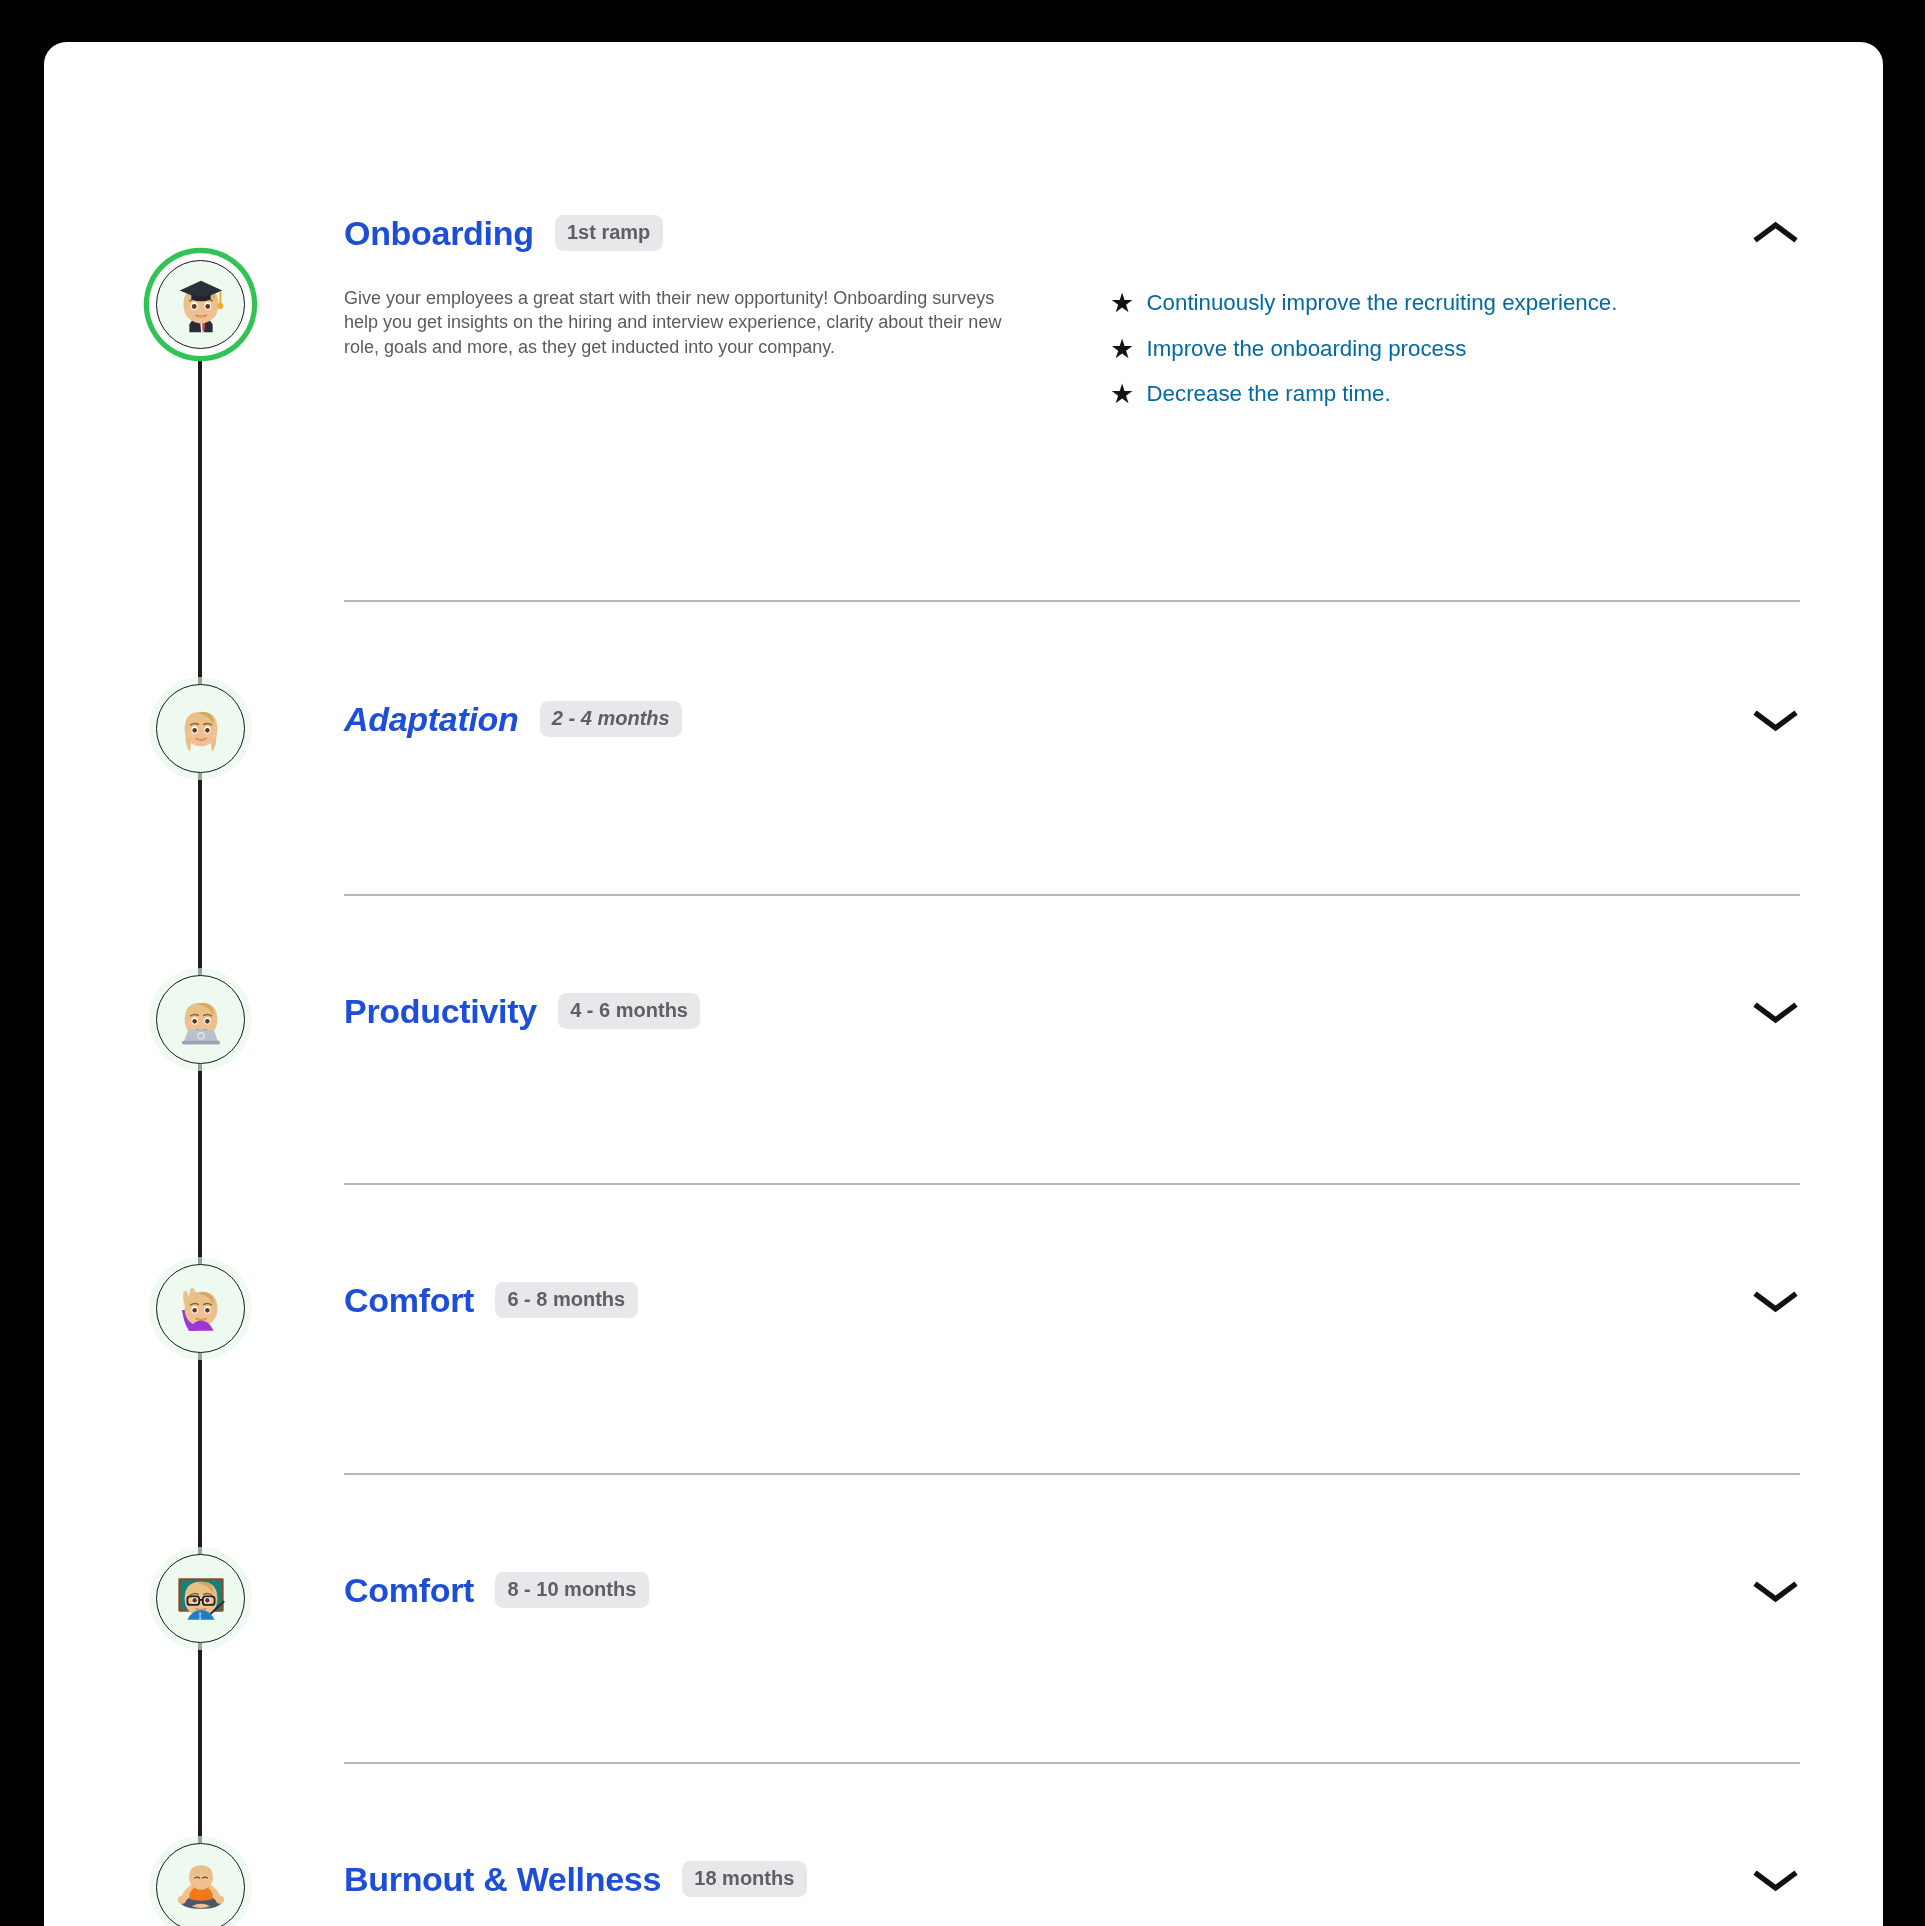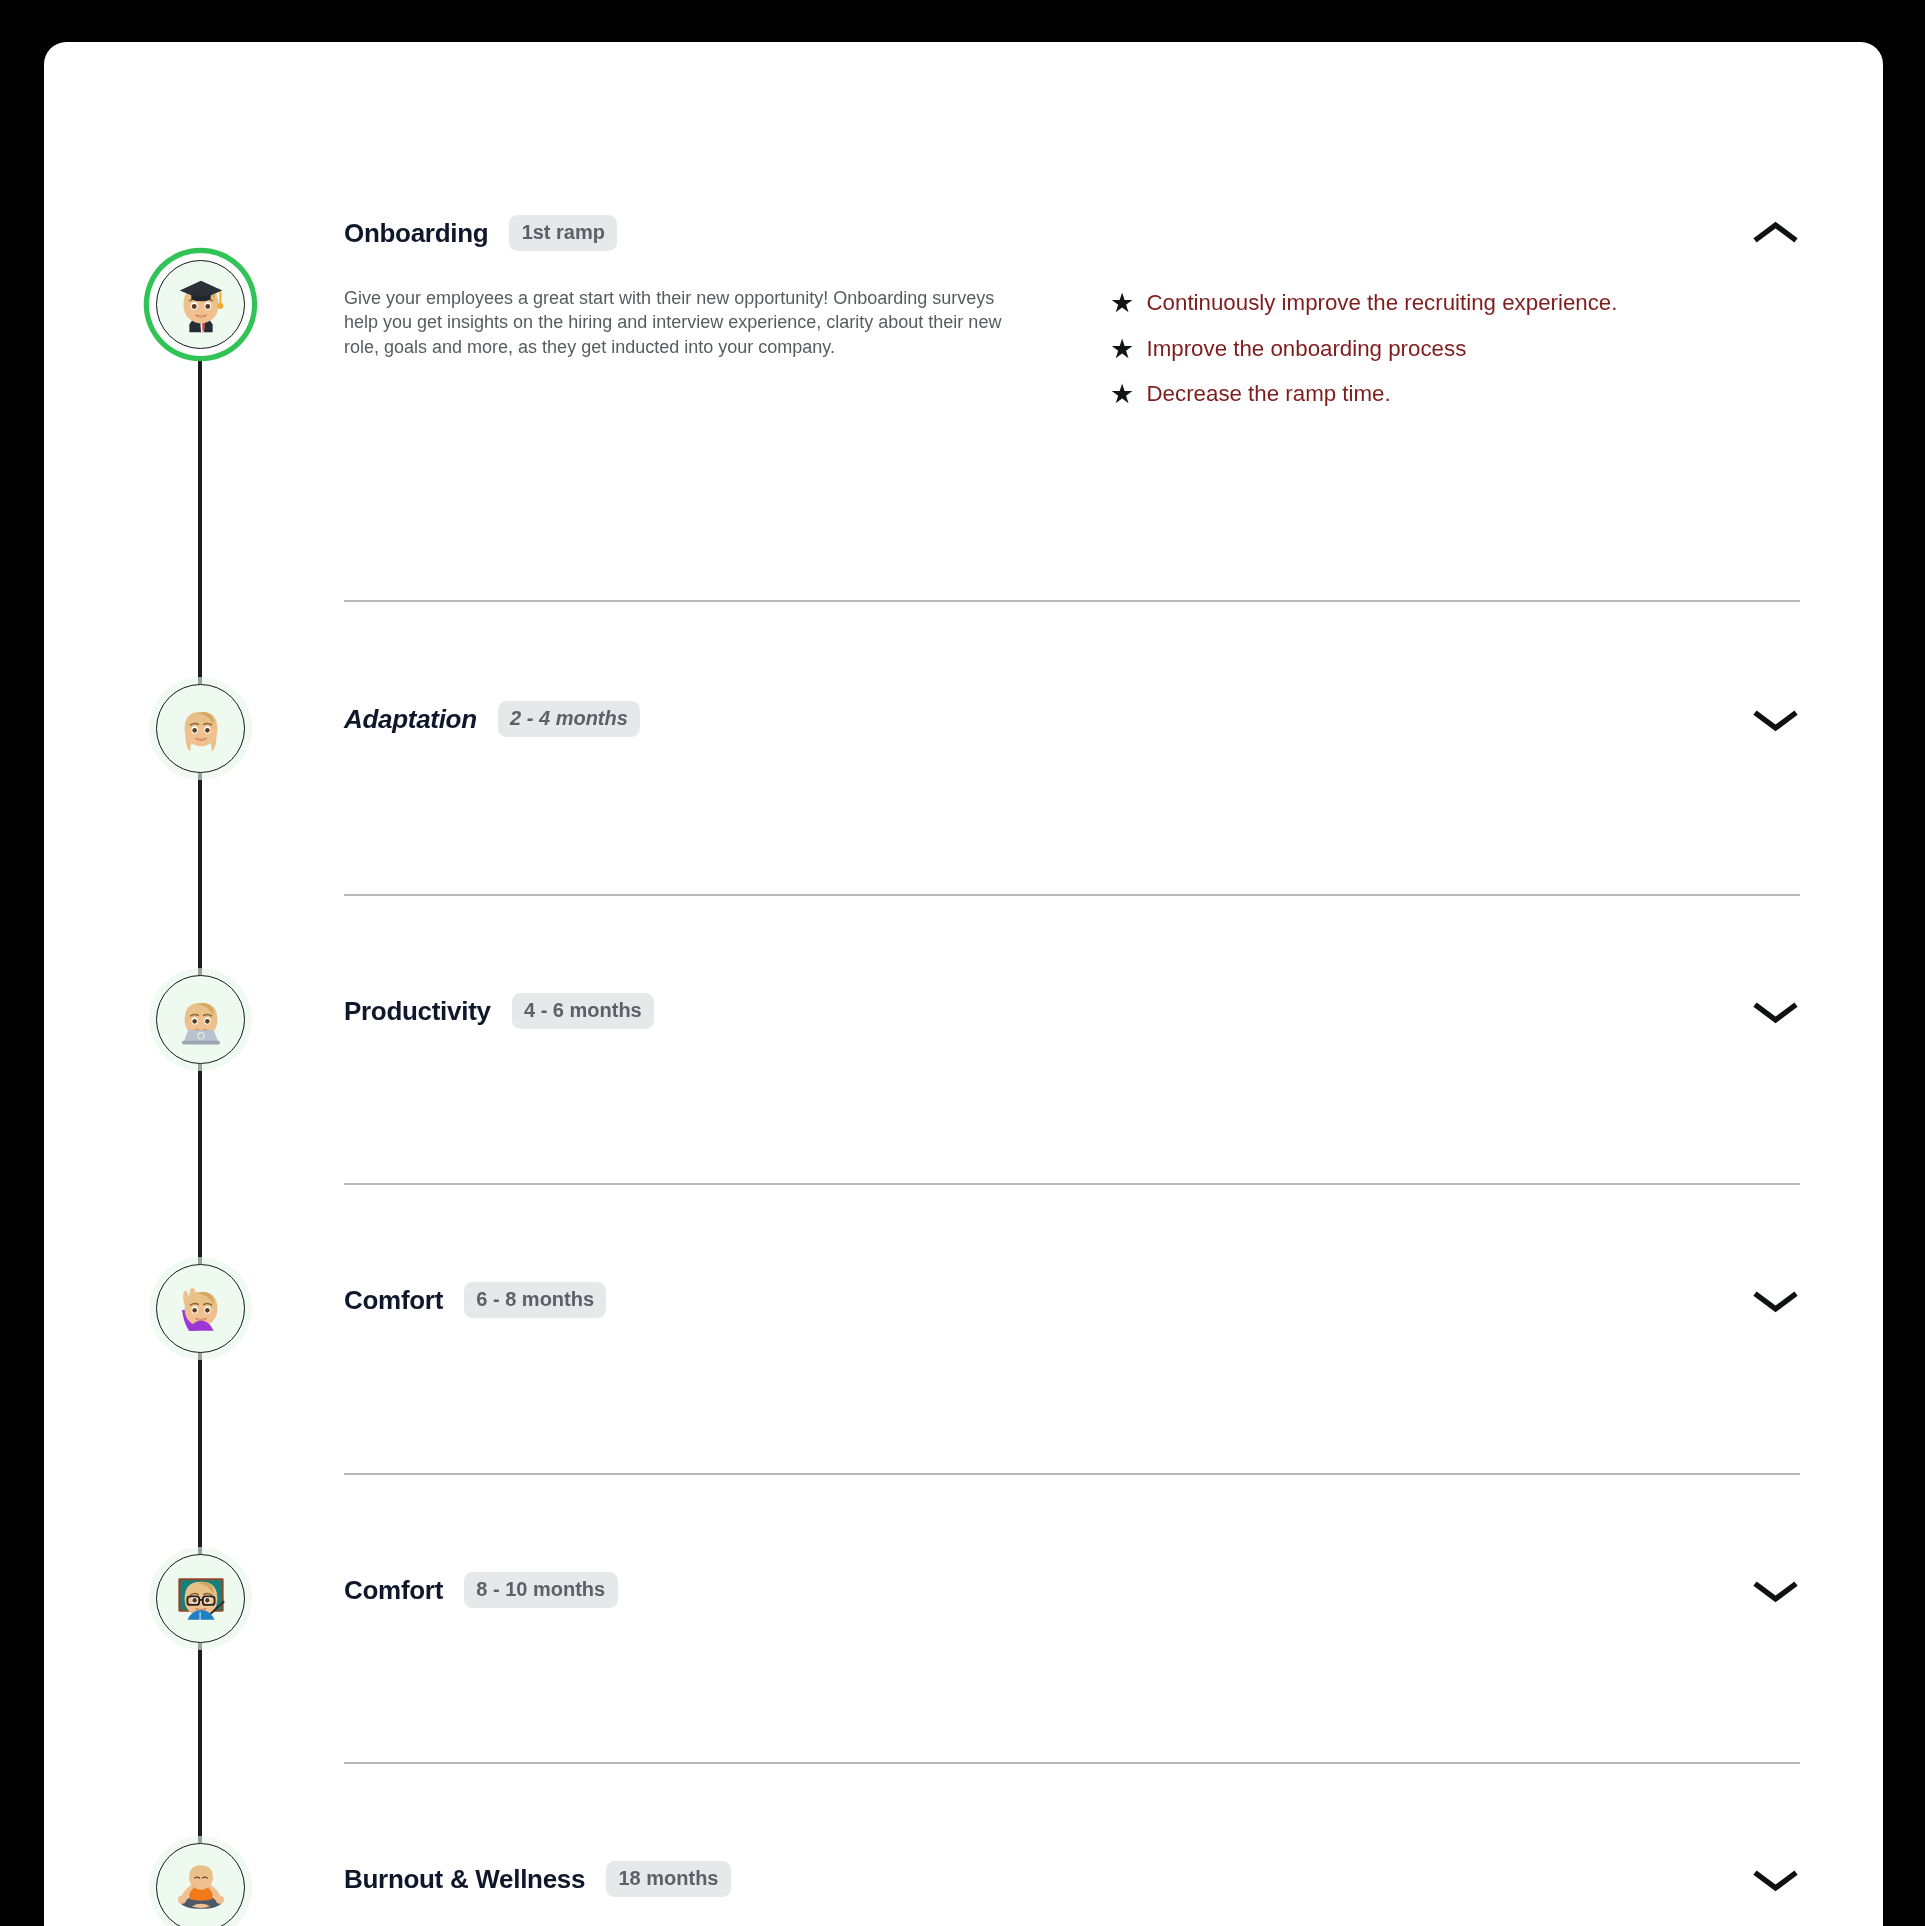--- a/index.html
+++ b/index.html
@@ -66,9 +66,9 @@
     height: 46px;
   }
   .row-title {
-    font-size: 26px;
+    font-size: 34px;
     font-weight: 700;
-    color: #0f172a;
+    color: #1d4ed8;
     letter-spacing: -0.3px;
     white-space: nowrap;
     text-align: right;

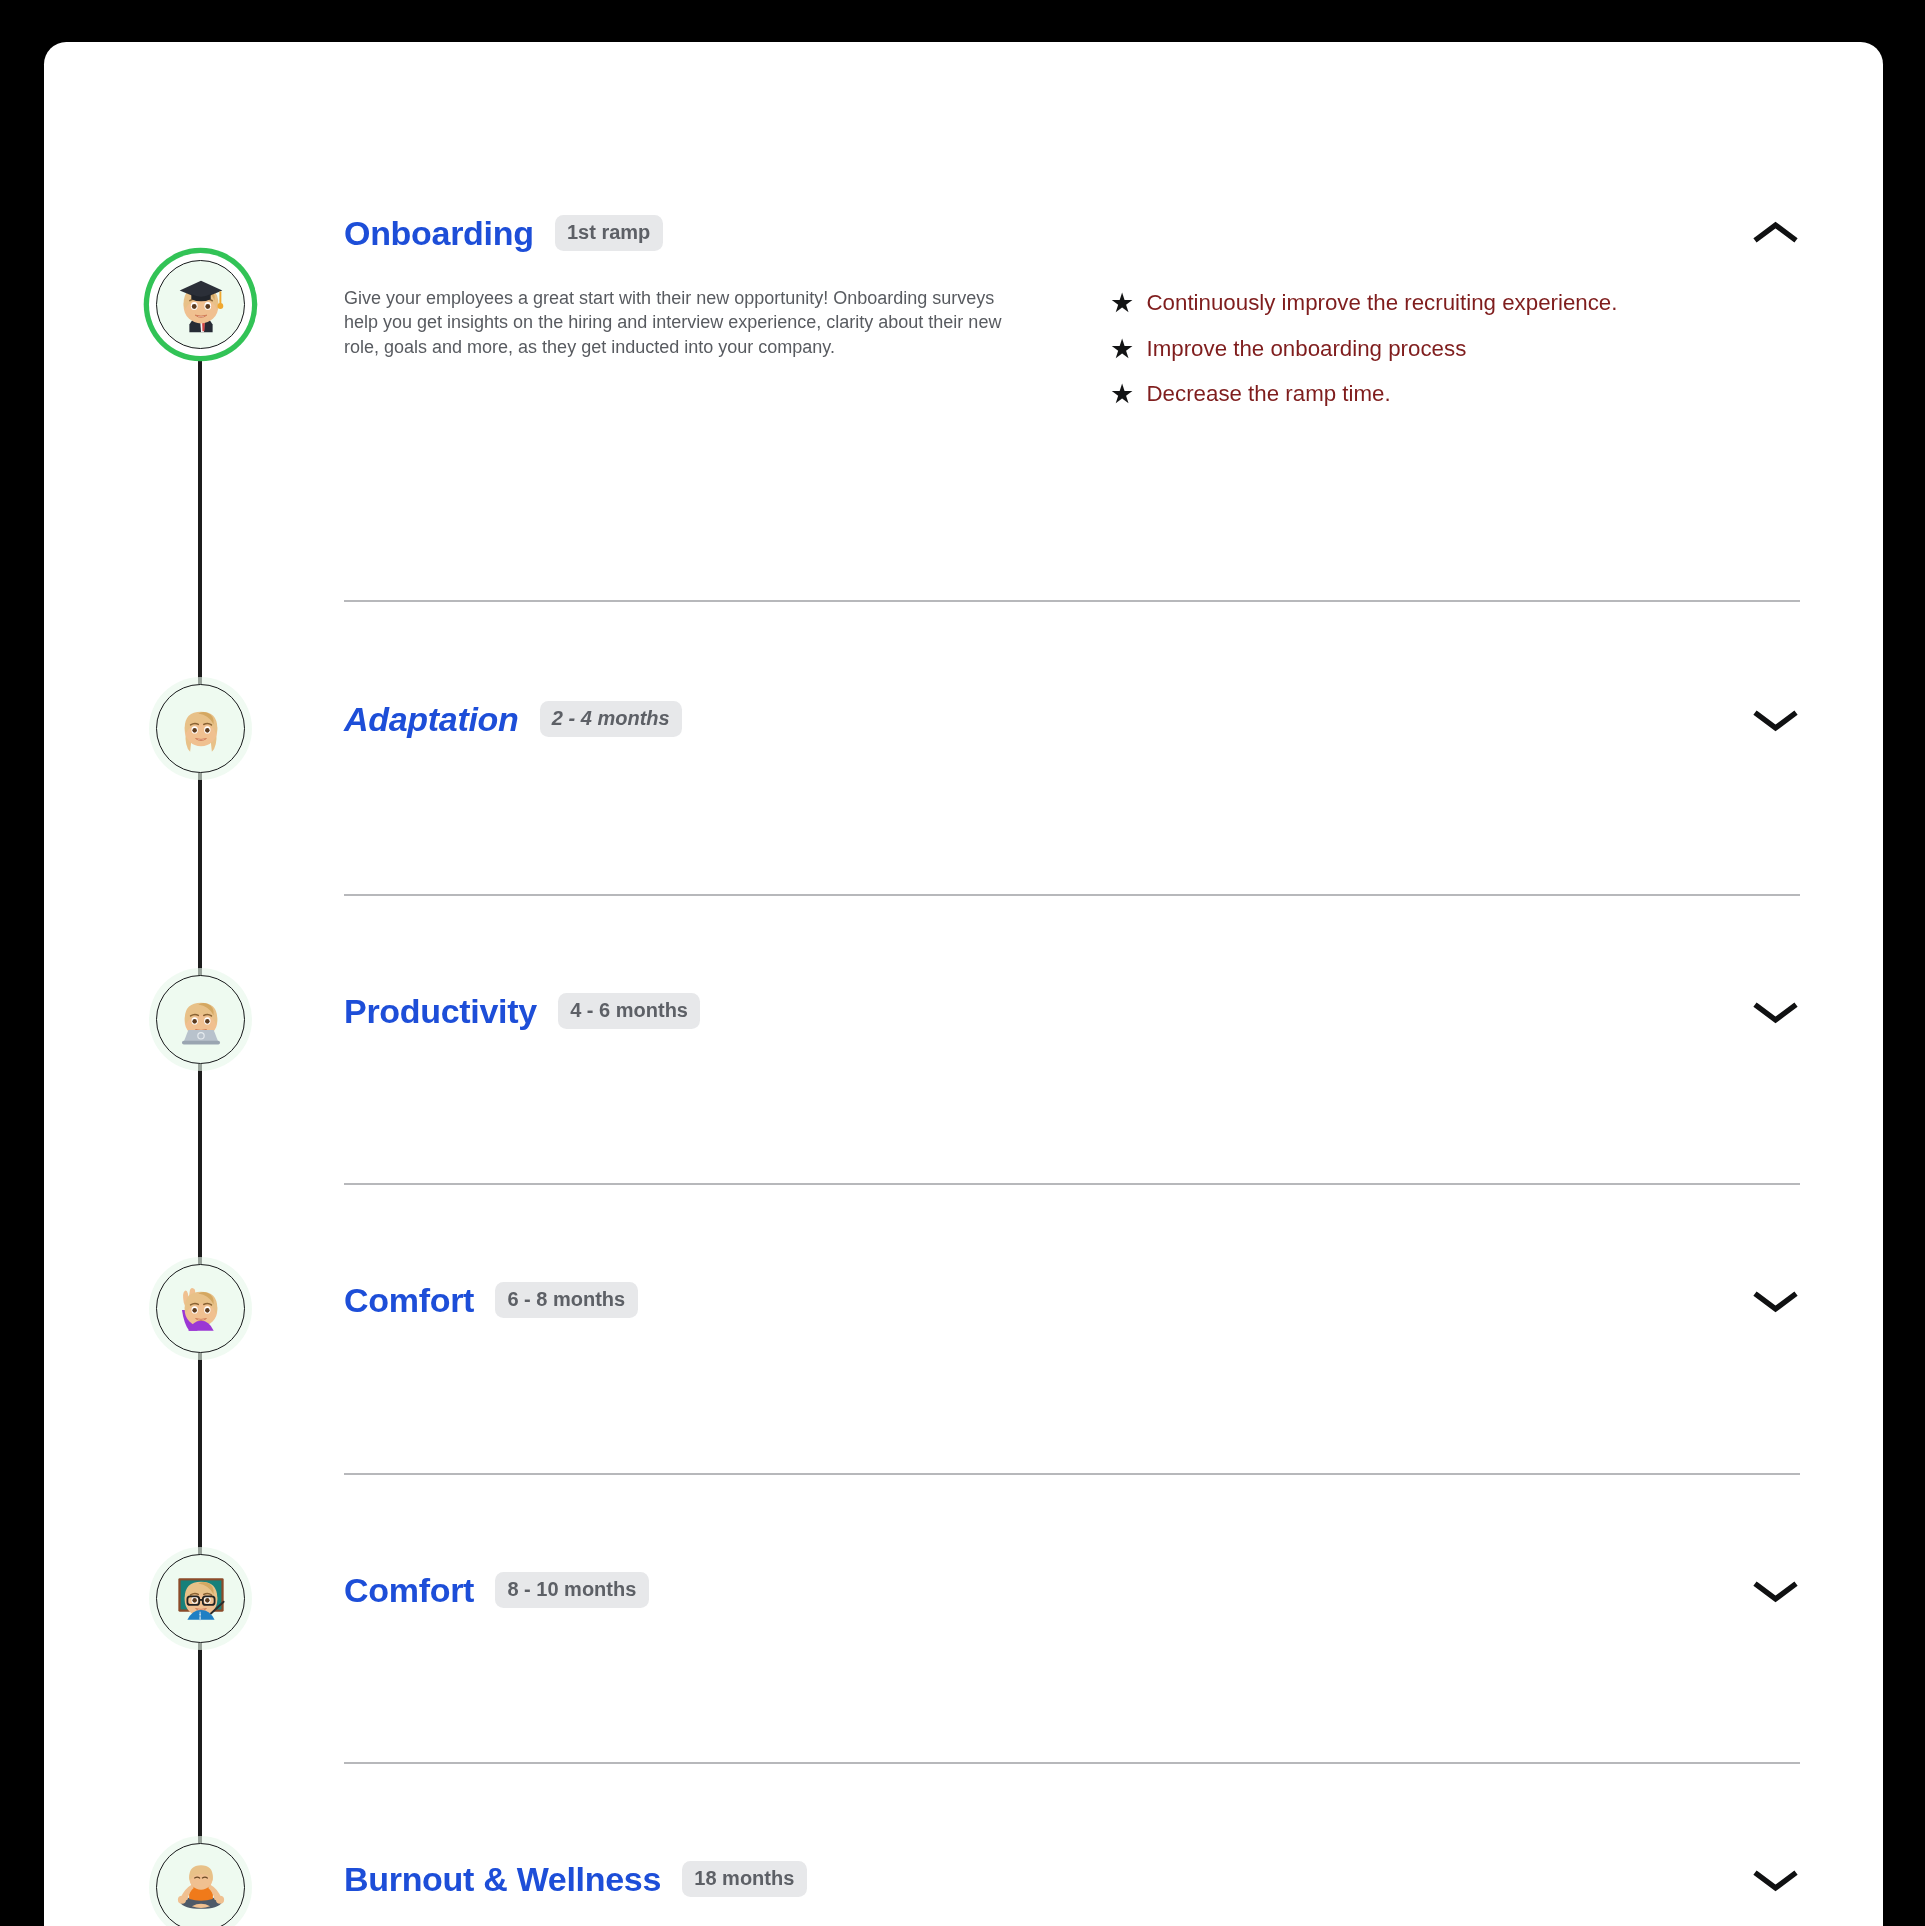--- a/index.html
+++ b/index.html
@@ -124,7 +124,7 @@
   .goal .goal-text {
     font-size: 22.3px;
     line-height: 1.12;
-    color: #7f1d1d;
+    color: #0369a1;
     font-weight: 400;
     padding-left: 8.5px;
   }

